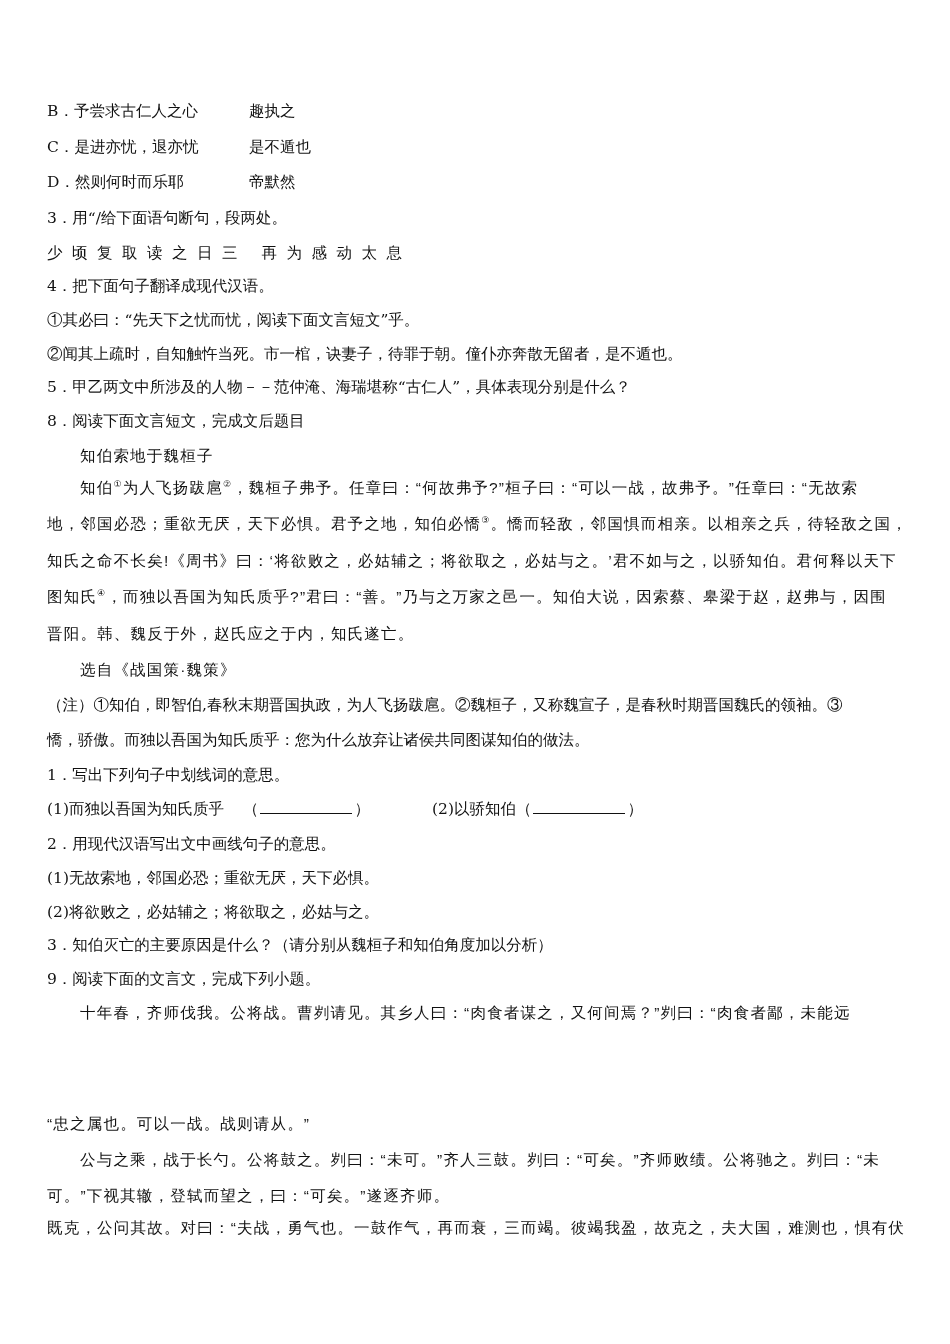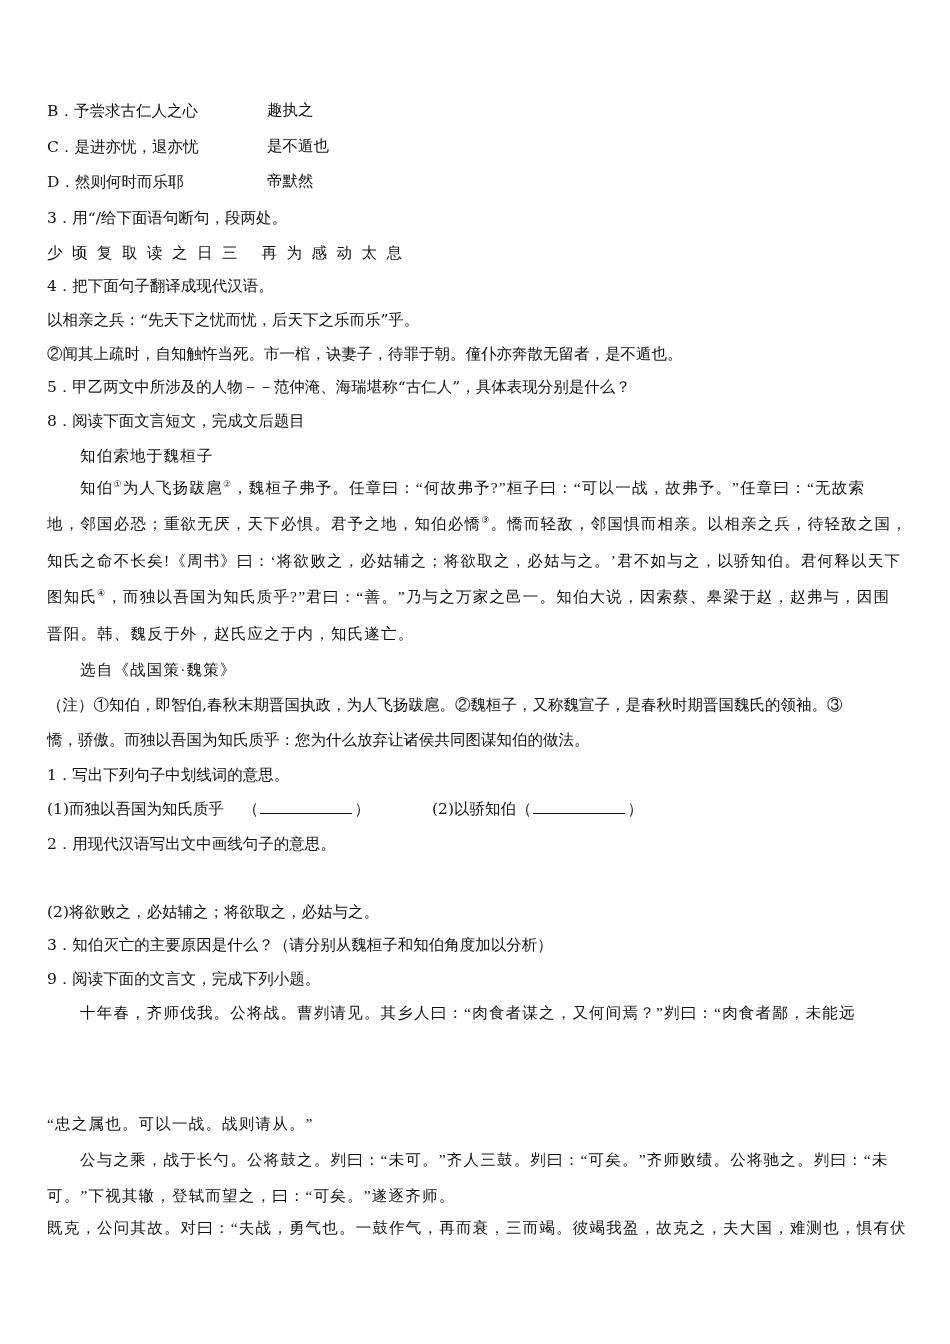--- a/index.html
+++ b/index.html
@@ -16,7 +16,7 @@
   .kai { font-family: Liberation Serif, serif; letter-spacing: 1.2px; }
   .spread { letter-spacing: 9.5px; }
   .indent { left: 80px; }
-  .col2 { position: absolute; left: 220px; font-family: Liberation Mono, monospace; }
+  .col2 { position: absolute; left: 202px; }
   .blank {
     display: inline-block; width: 92px; border-bottom: 1px solid #111;
     height: 14px; vertical-align: baseline; margin: 0 2px;

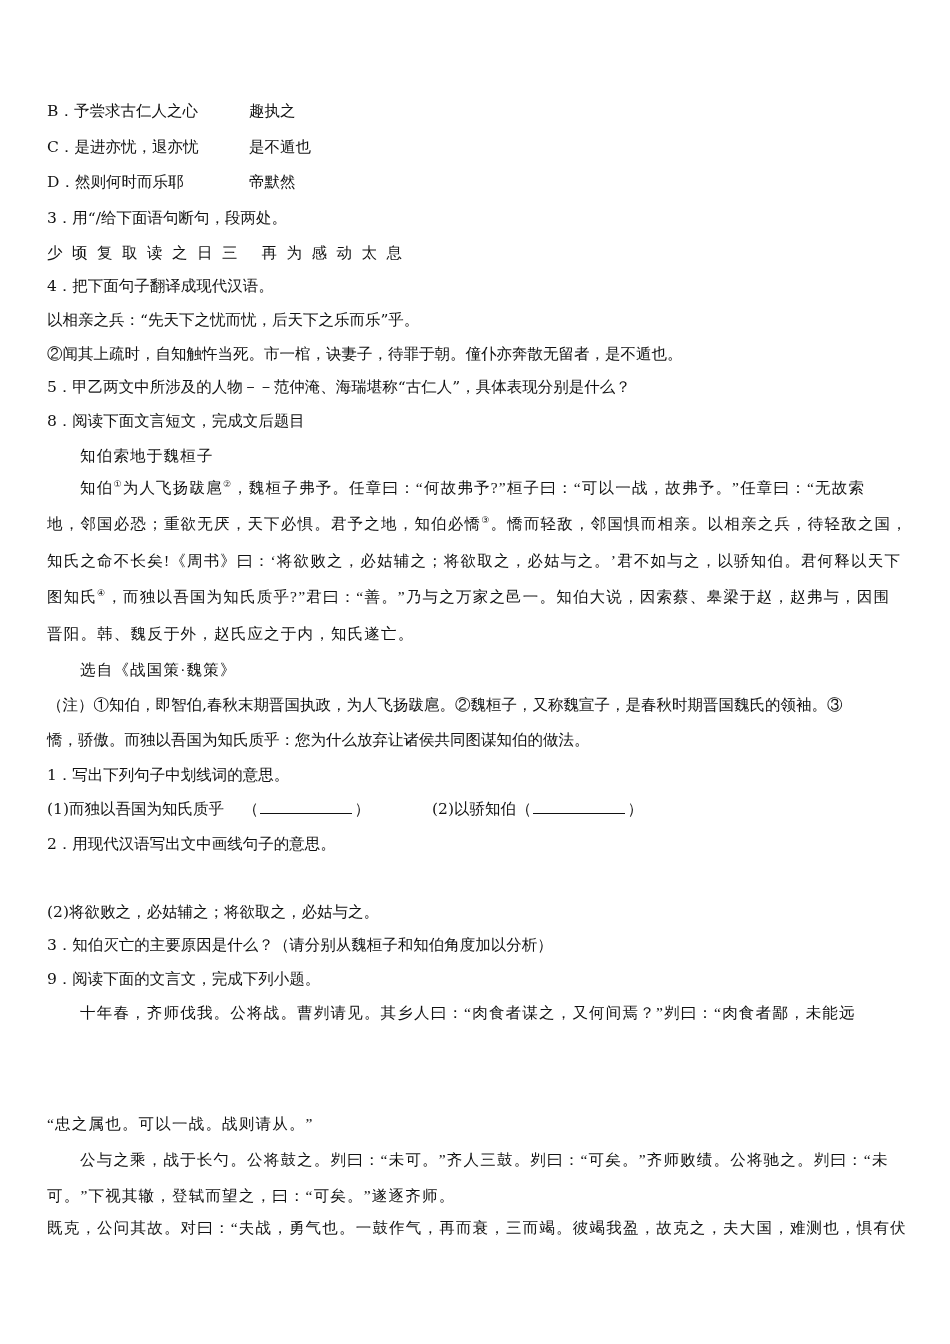--- a/index.html
+++ b/index.html
@@ -45,7 +45,7 @@
   <div class="line spread" style="top:243px">少顷复取读之日三 再为感动太息</div>
 
   <div class="line" style="top:276px">4．把下面句子翻译成现代汉语。</div>
-  <div class="line" style="top:310px">以相亲之兵：“先天下之忧而忧，后天下之乐而乐”乎。</div>
+  <div class="line" style="top:310px">①其必曰：“先天下之忧而忧，阅读下面文言短文”乎。</div>
   <div class="line" style="top:344px">②闻其上疏时，自知触忤当死。市一棺，诀妻子，待罪于朝。僮仆亦奔散无留者，是不遁也。</div>
 
   <div class="line" style="top:377px">5．甲乙两文中所涉及的人物－－范仲淹、海瑞堪称“古仁人”，具体表现分别是什么？</div>

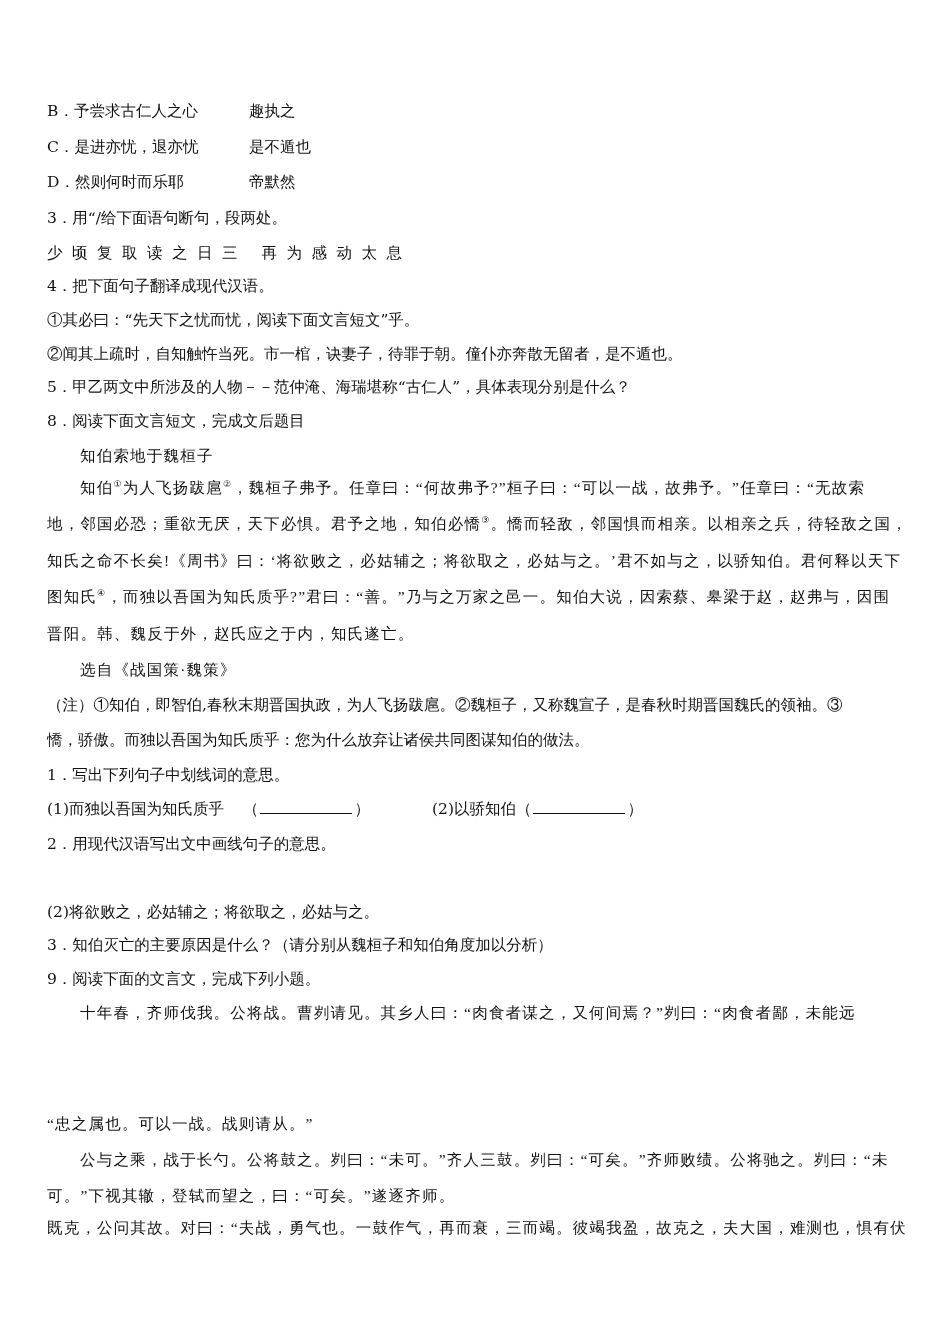--- a/index.html
+++ b/index.html
@@ -13,7 +13,7 @@
     position: absolute; left: 47px; right: 40px;
     font-size: 15.5px; line-height: 20px; white-space: nowrap;
   }
-  .kai { font-family: Liberation Serif, serif; letter-spacing: 1.2px; }
+  .kai { font-family: Liberation Sans, sans-serif; letter-spacing: 1.2px; }
   .spread { letter-spacing: 9.5px; }
   .indent { left: 80px; }
   .col2 { position: absolute; left: 202px; }

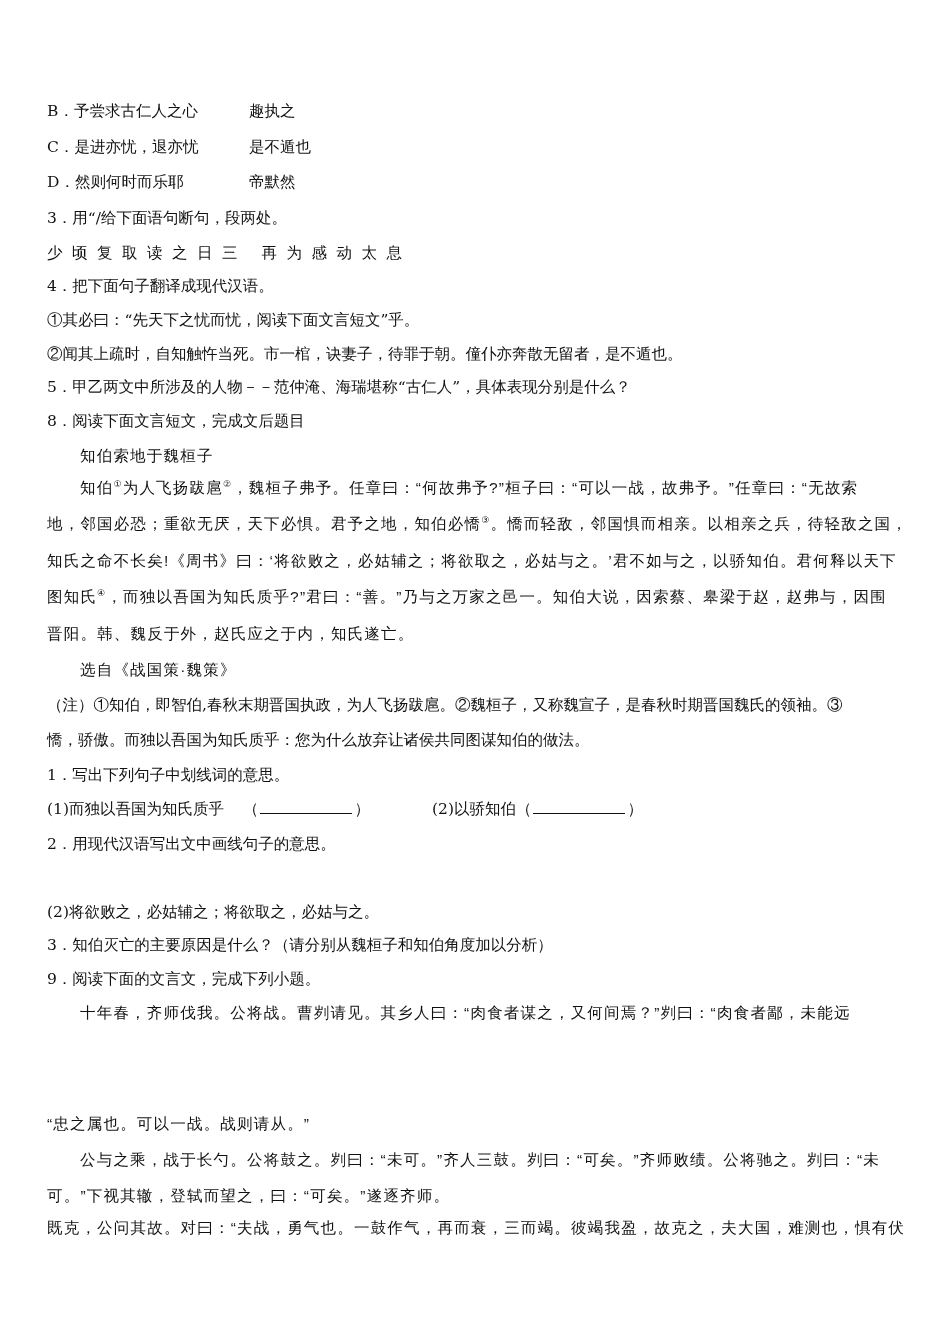--- a/index.html
+++ b/index.html
@@ -79,6 +79,7 @@
   </div>
 
   <div class="line" style="top:834px">2．用现代汉语写出文中画线句子的意思。</div>
+  <div class="line" style="top:868px">(1)无故索地，邻国必恐；重欲无厌，天下必惧。</div>
   <div class="line" style="top:902px">(2)将欲败之，必姑辅之；将欲取之，必姑与之。</div>
   <div class="line" style="top:935px">3．知伯灭亡的主要原因是什么？（请分别从魏桓子和知伯角度加以分析）</div>
 

